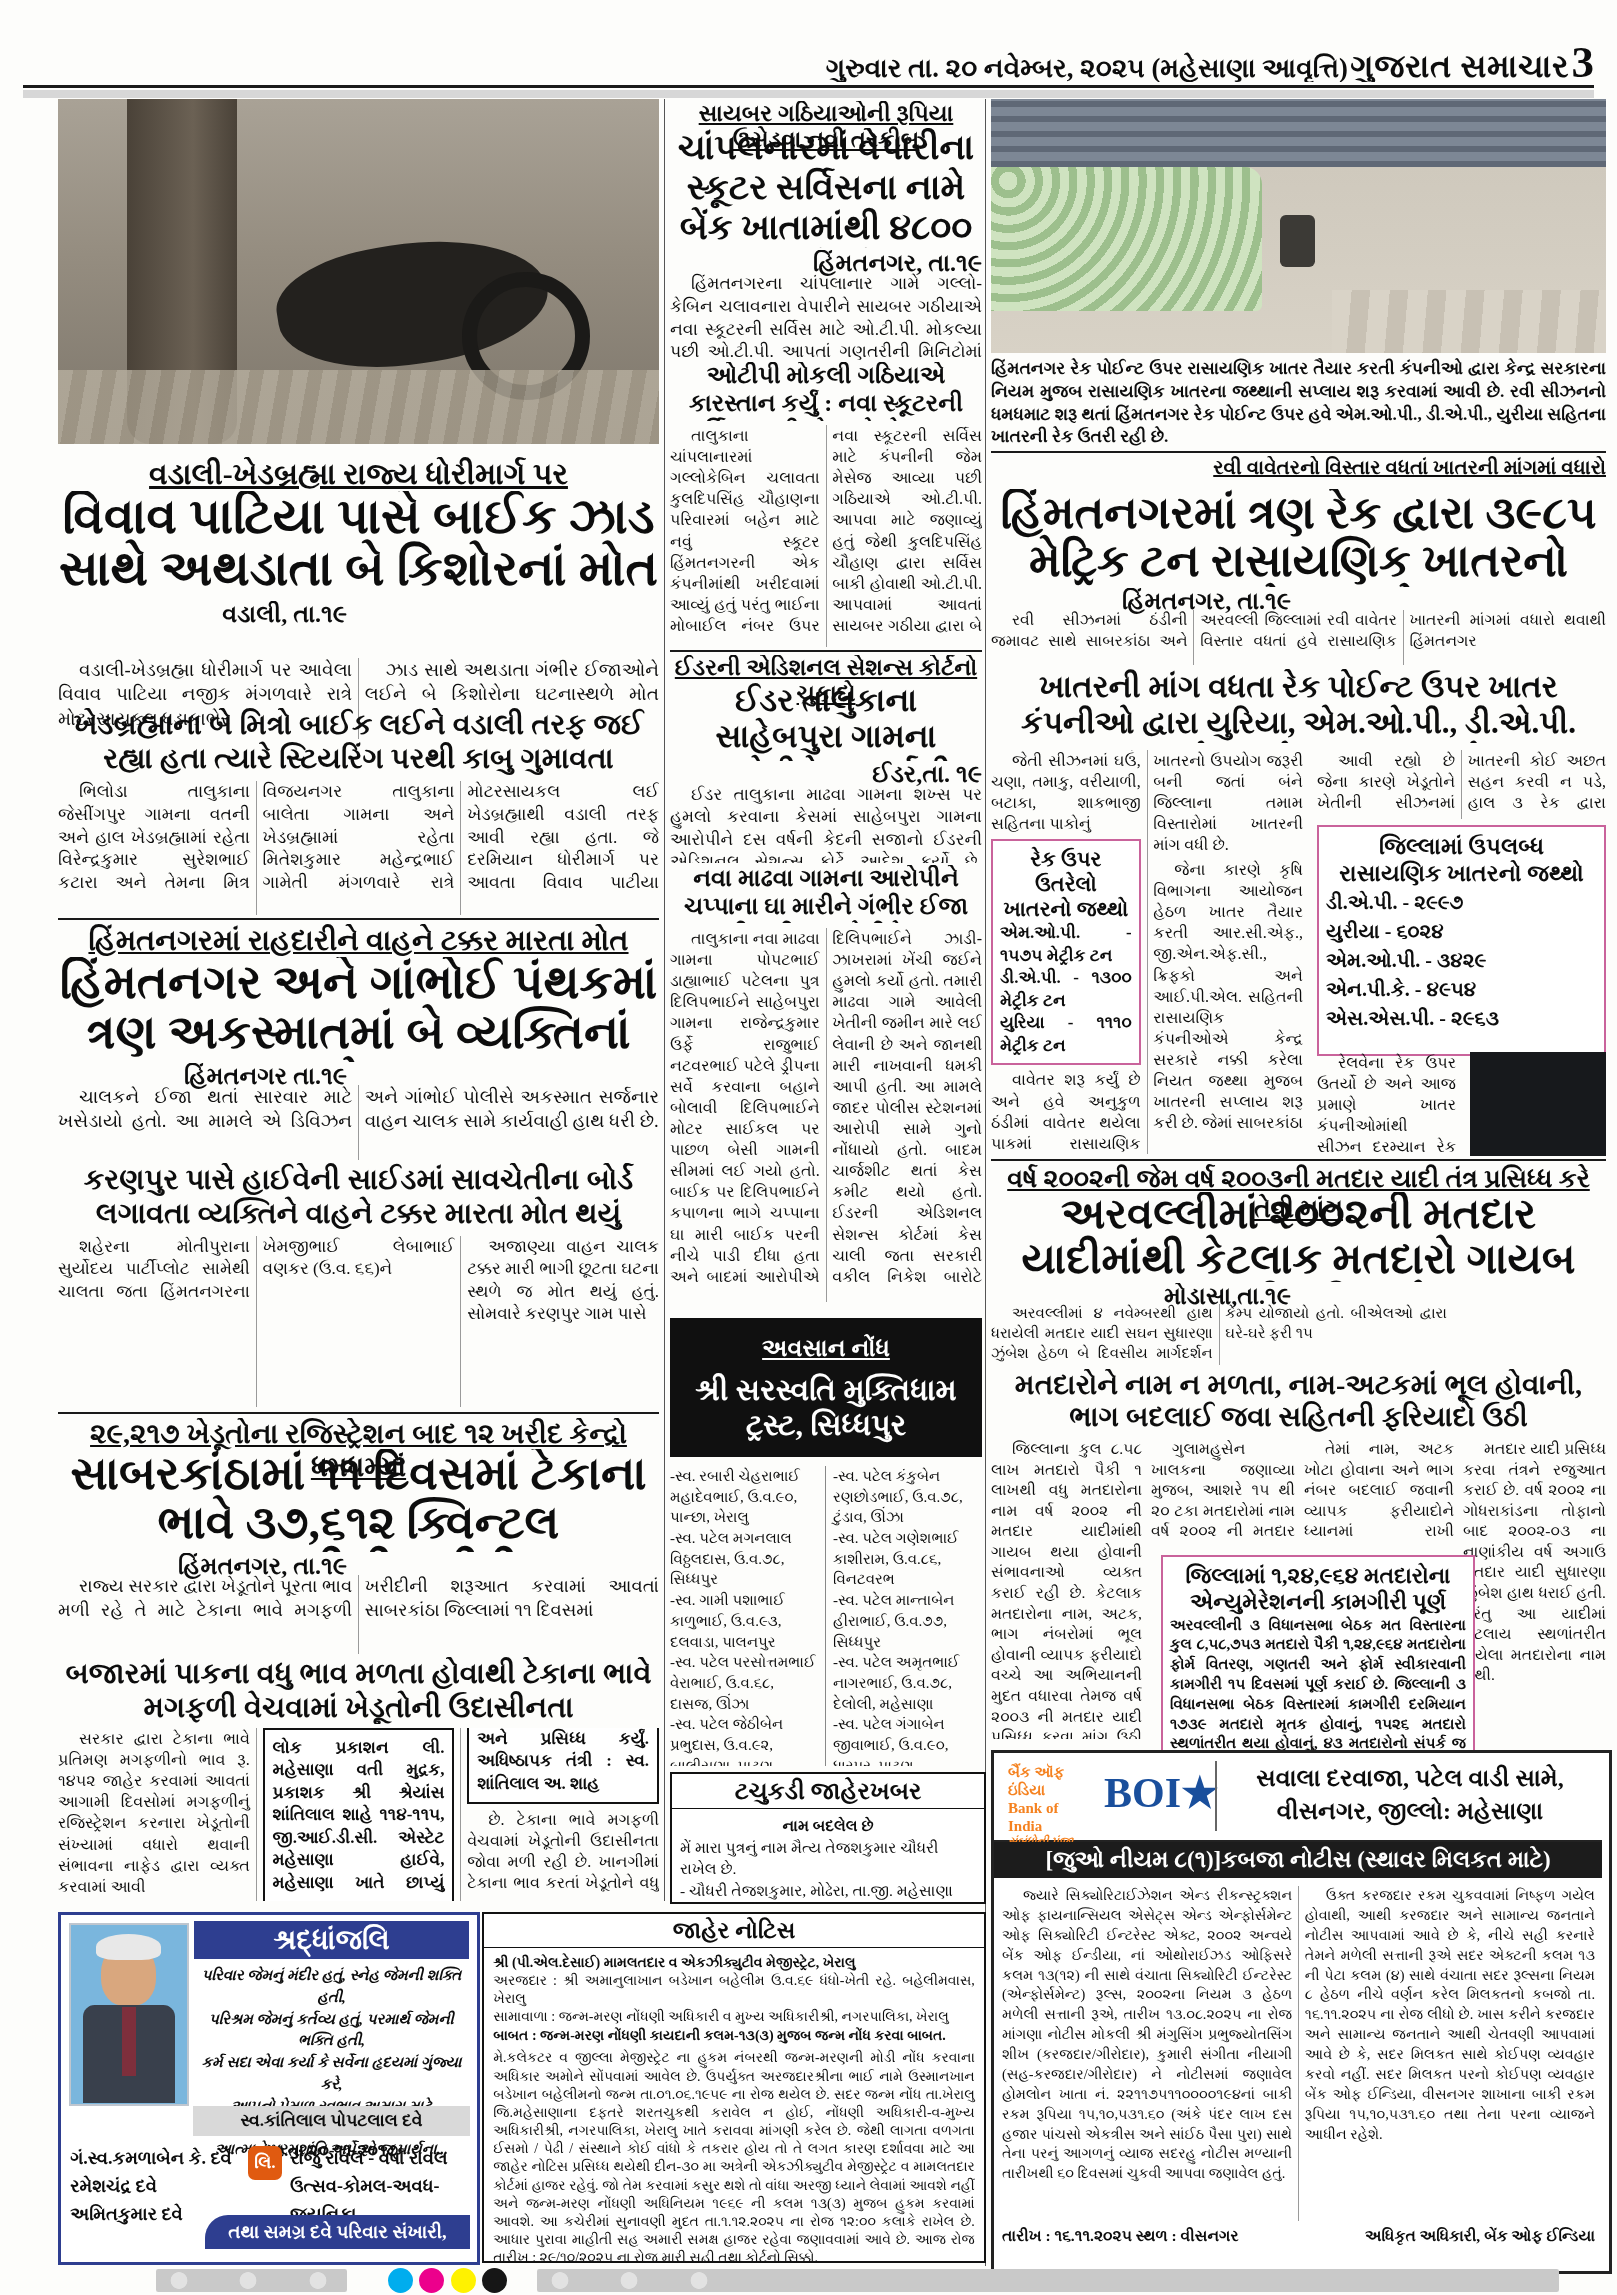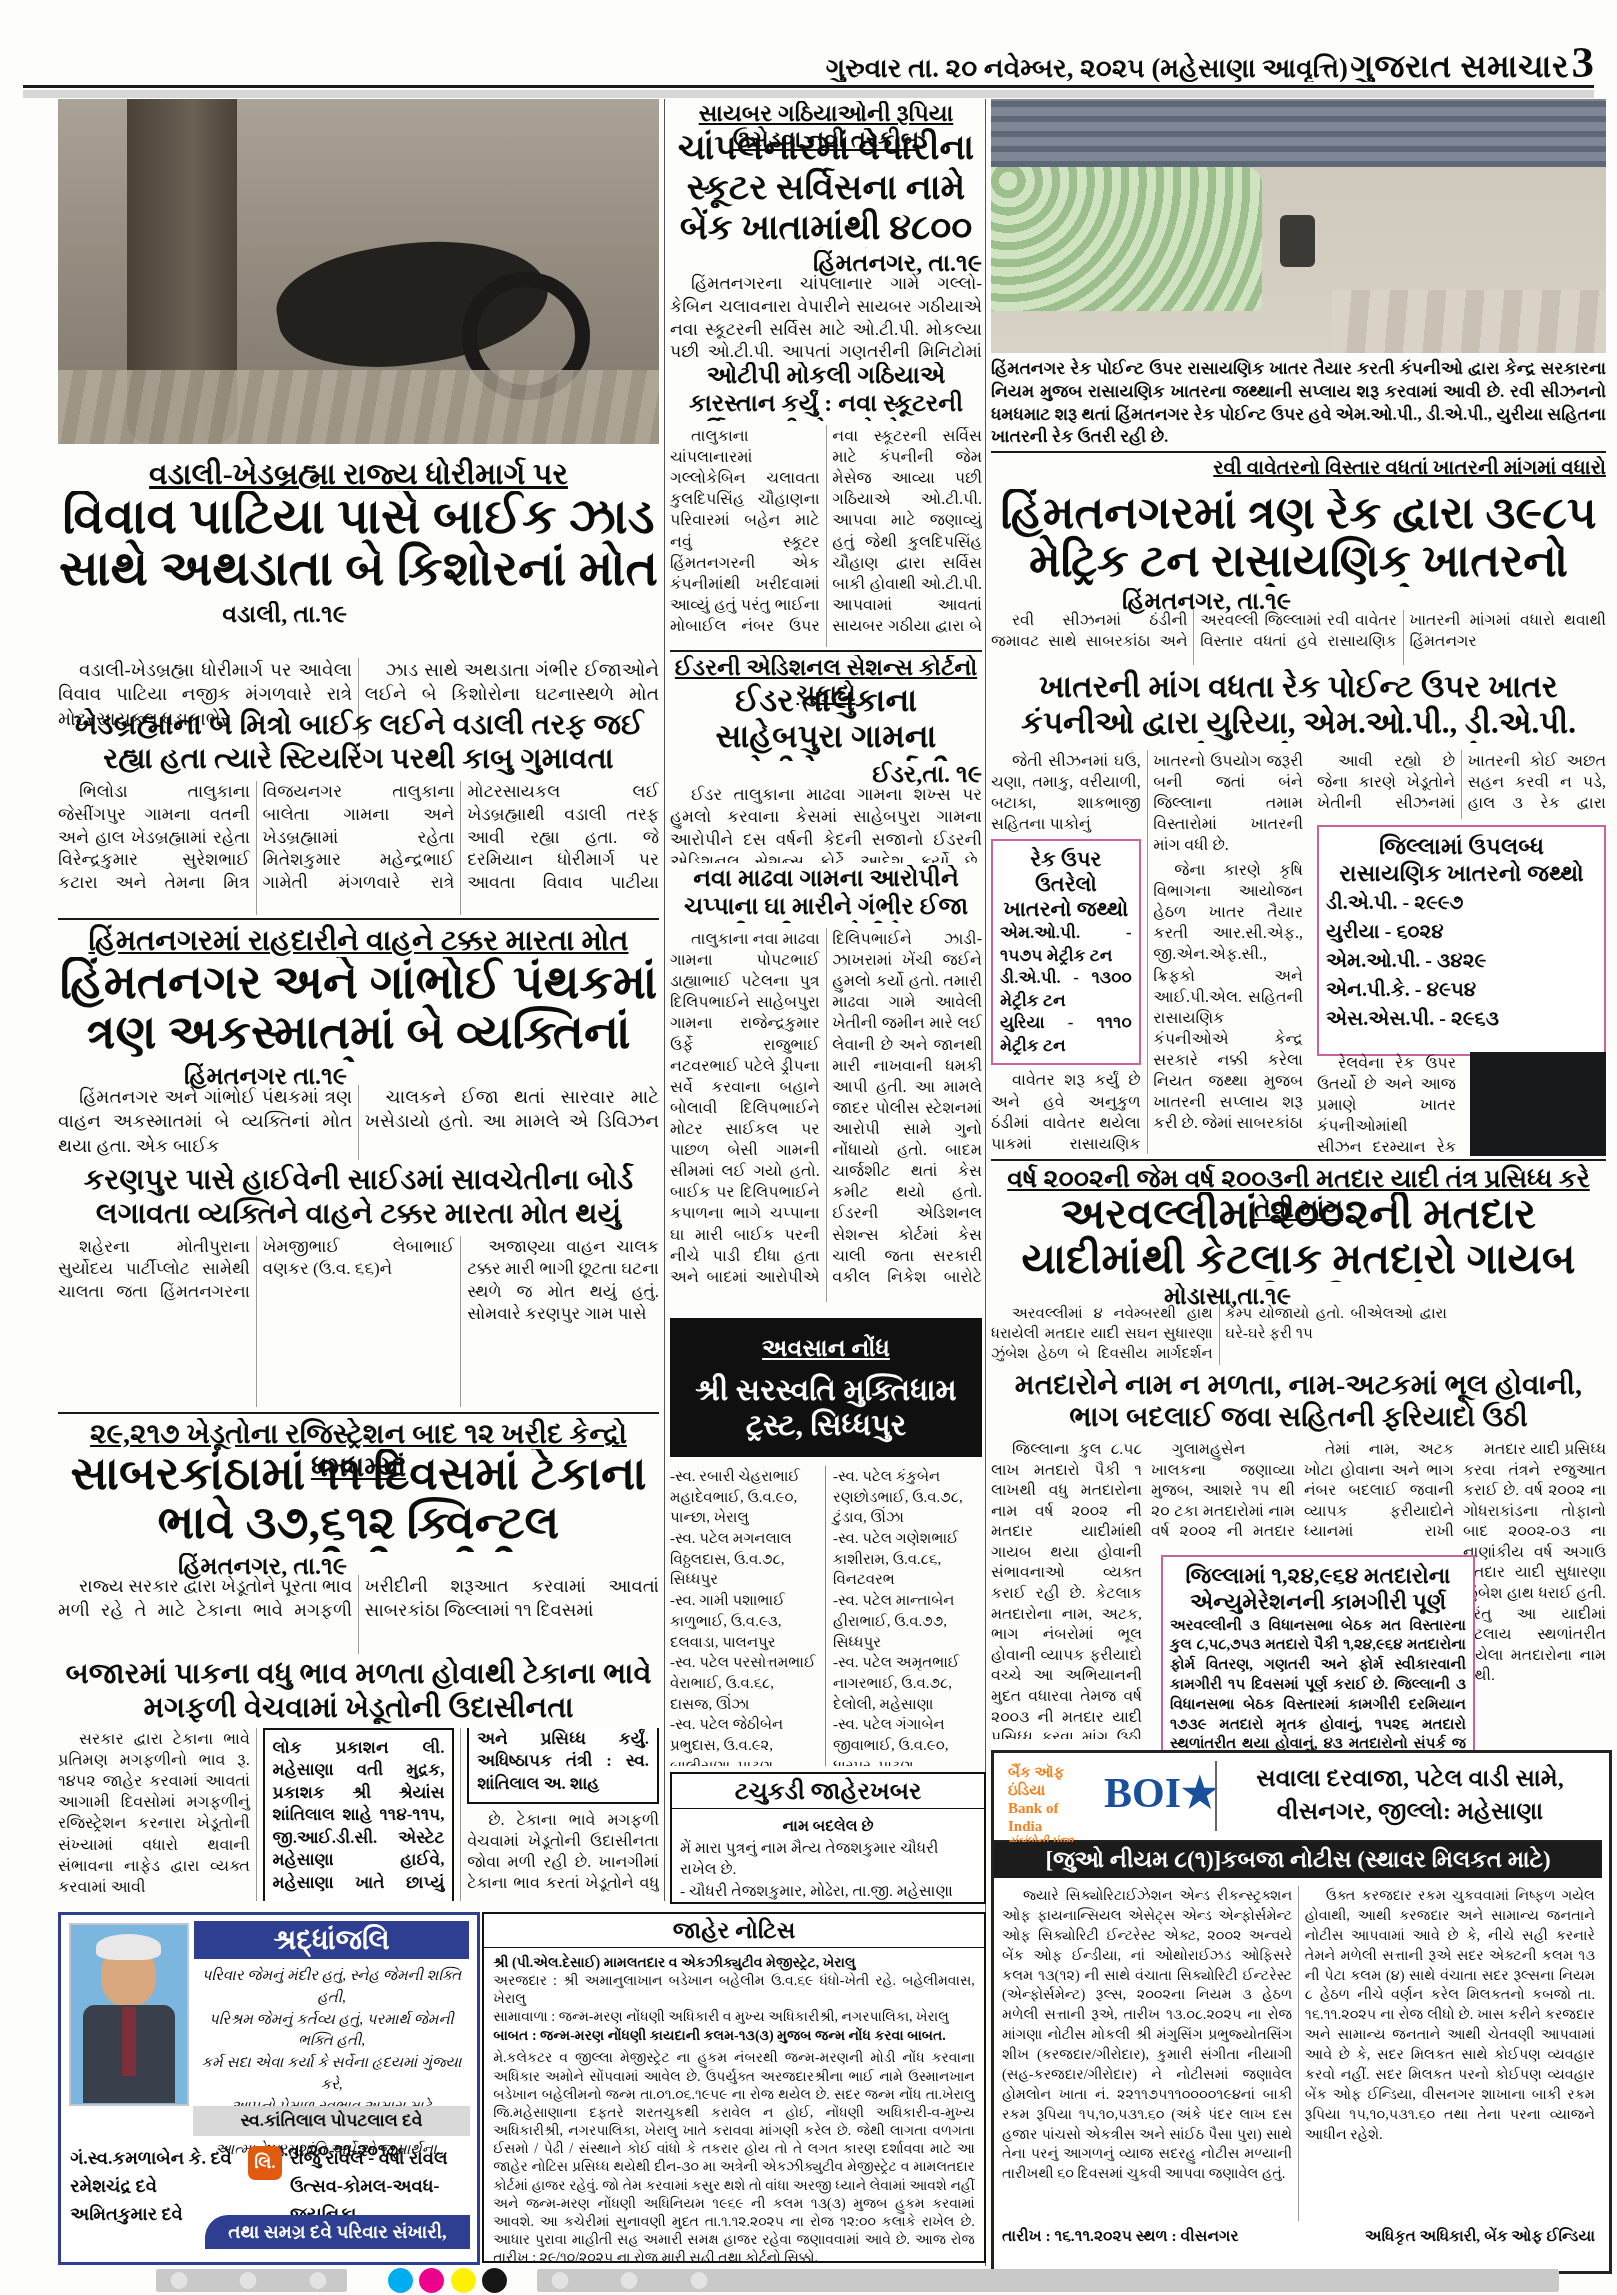--- a/index.html
+++ b/index.html
@@ -72,7 +72,6 @@
 <div class="abs headline" style="left:58px;top:957px;width:601px;height:105px;font-size:47px;">હિંમતનગર અને ગાંભોઈ પંથકમાં ત્રણ અકસ્માતમાં બે વ્યક્તિનાં મોત</div>
 <div class="abs dateline" style="left:58px;top:1063px;width:289px;">હિંમતનગર તા.૧૯</div>
 <div class="abs bodytx c2" style="left:58px;top:1085px;width:601px;height:75px;font-size:18.5px;">
-  <p>હિંમતનગર અને ગાંભોઈ પંથકમાં ત્રણ વાહન અકસ્માતમાં બે વ્યક્તિનાં મોત થયા હતા. એક બાઈક</p>
   <p>ચાલકને ઈજા થતાં સારવાર માટે ખસેડાયો હતો. આ મામલે એ ડિવિઝન અને ગાંભોઈ પોલીસે અકસ્માત સર્જનાર વાહન ચાલક સામે કાર્યવાહી હાથ ધરી છે.</p>
 </div>
 <div class="abs subhead" style="left:58px;top:1163px;width:601px;height:68px;font-size:29px;">કરણપુર પાસે હાઈવેની સાઈડમાં સાવચેતીના બોર્ડ લગાવતા વ્યક્તિને વાહને ટક્કર મારતા મોત થયું</div>

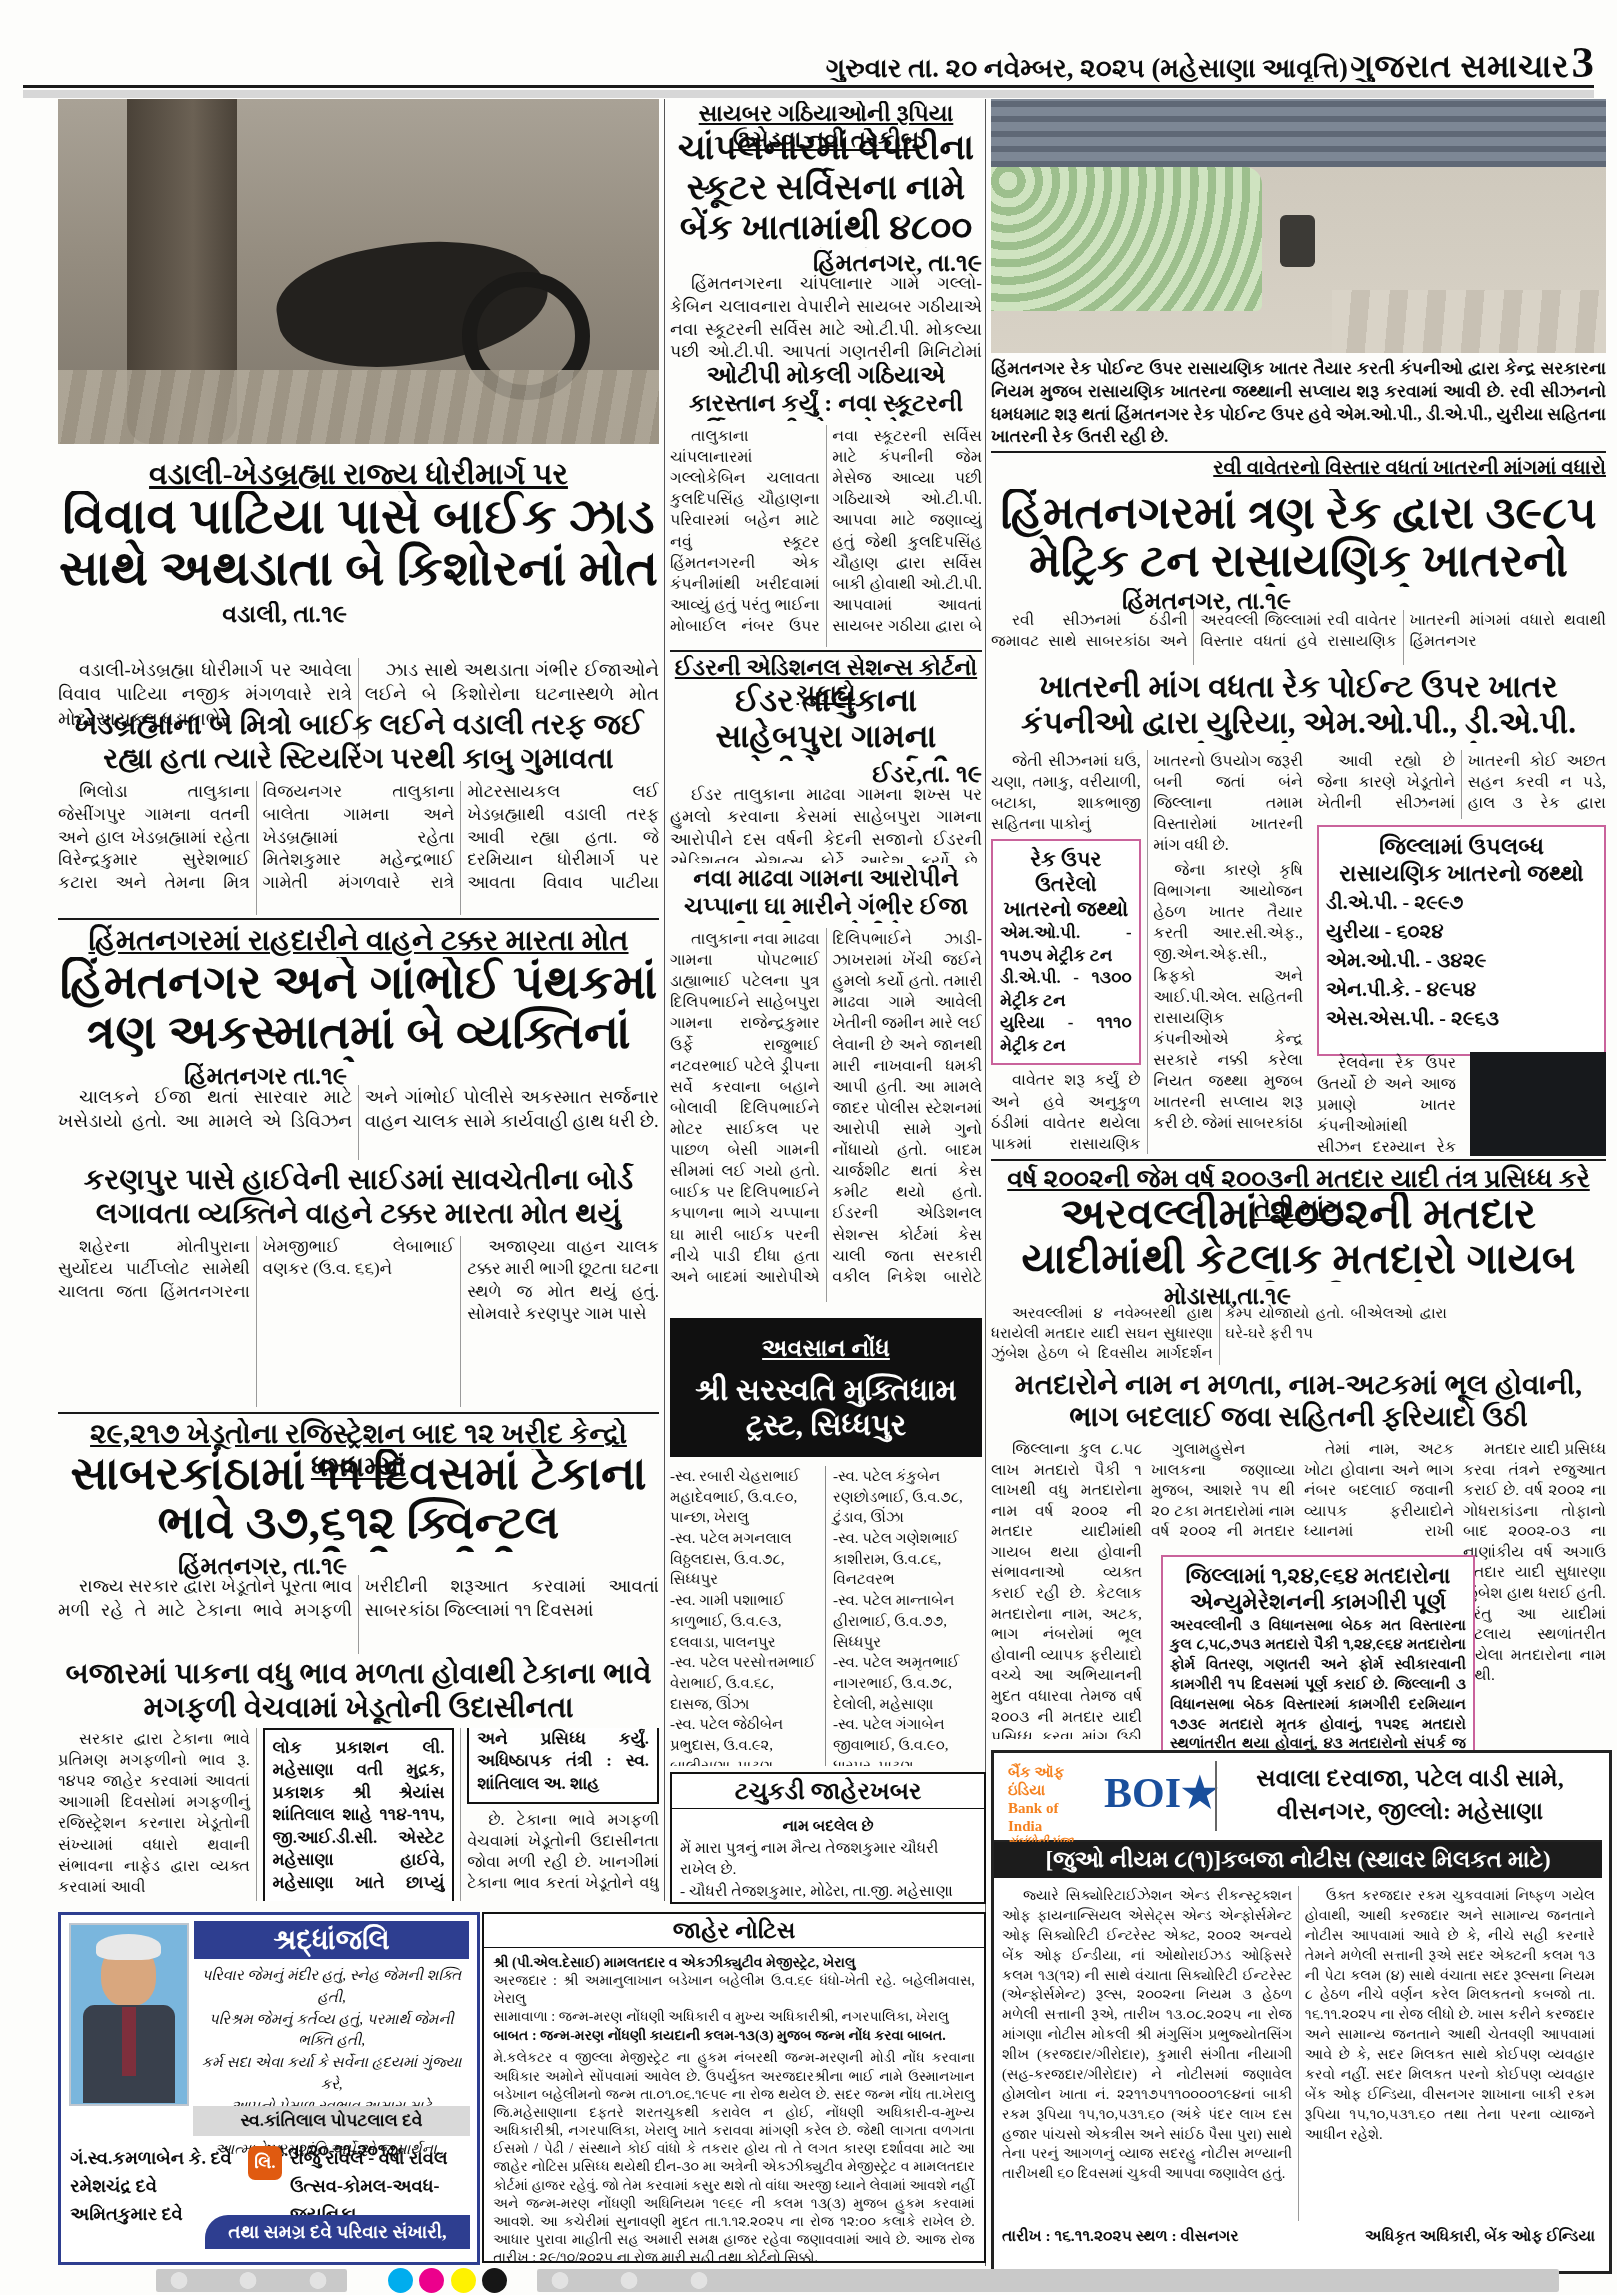--- a/index.html
+++ b/index.html
@@ -105,7 +105,7 @@
     <div style="position:absolute;left:51px;top:82px;width:14px;height:69px;background:#7e2f3c;"></div>
   </div>
   <div style="position:absolute;left:133px;top:5.8px;width:275px;height:38px;background:#2e3e90;color:#fff;text-align:center;font-weight:900;font-size:28px;line-height:38px;">શ્રદ્ધાંજલિ</div>
-  <div style="position:absolute;left:132px;top:50px;width:277px;height:136px;text-align:center;font-style:italic;font-weight:normal;font-size:15px;line-height:1.45;">
+  <div style="position:absolute;left:132px;top:50px;width:277px;height:136px;text-align:center;font-style:italic;font-weight:bold;font-size:15px;line-height:1.45;">
     <div>પરિવાર જેમનું મંદીર હતું, સ્નેહ જેમની શક્તિ હતી,</div>
     <div>પરિશ્રમ જેમનું કર્તવ્ય હતું, પરમાર્થ જેમની ભક્તિ હતી,</div>
     <div>કર્મ સદા એવા કર્યા કે સર્વેના હૃદયમાં ગુંજ્યા કરે,</div>

